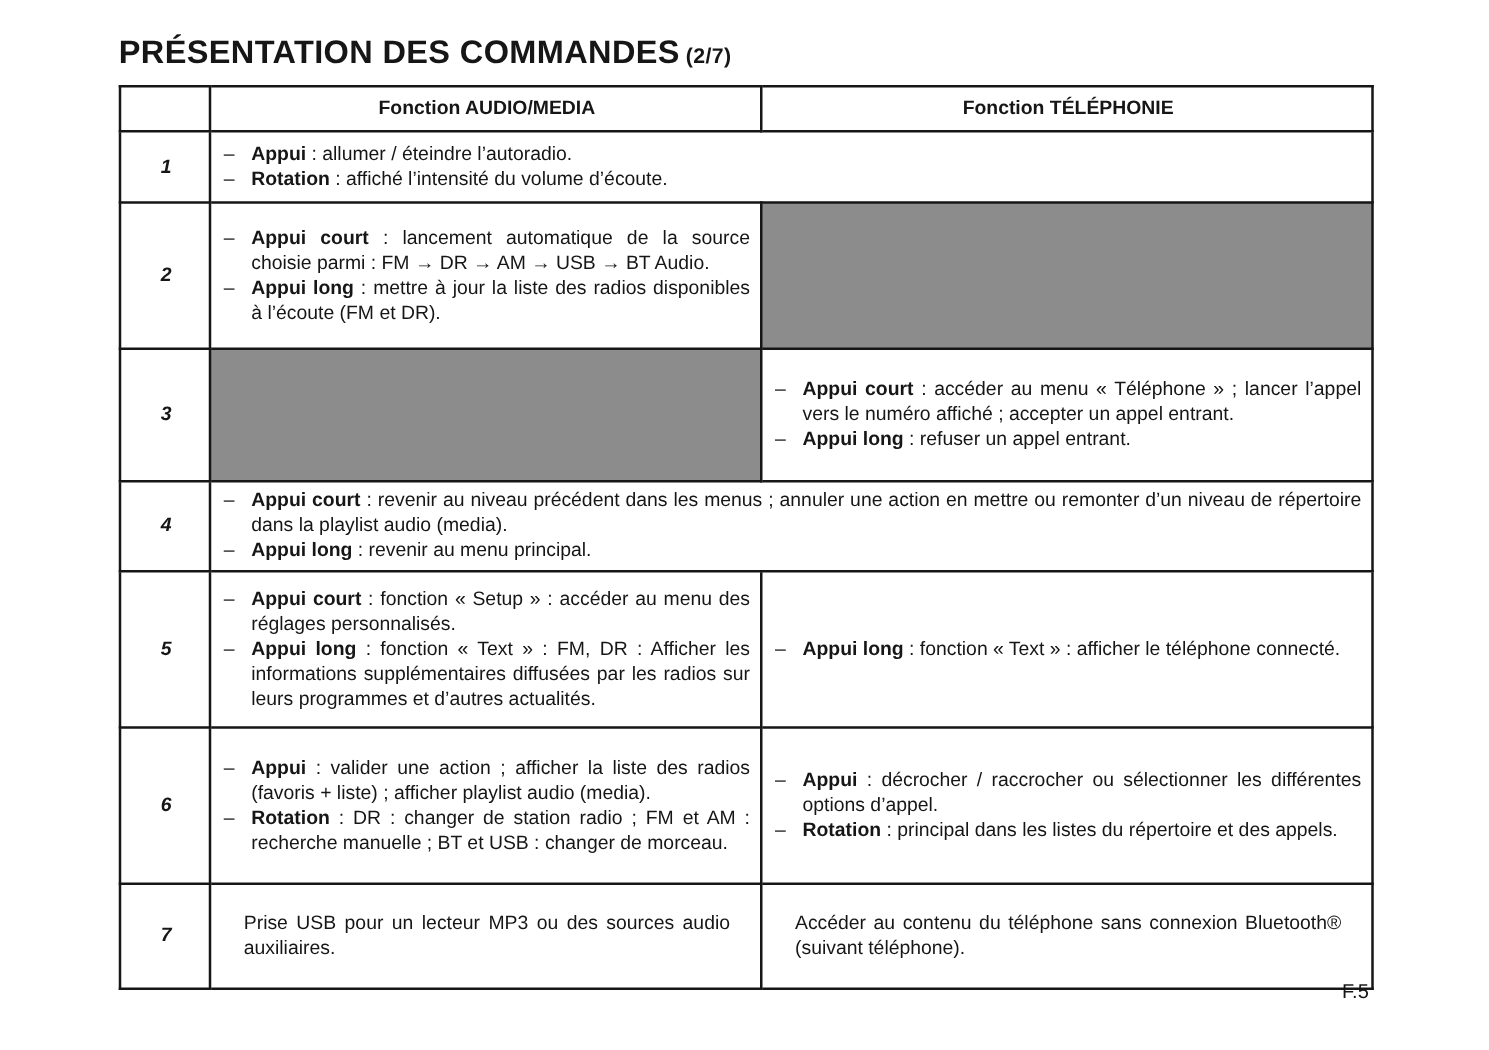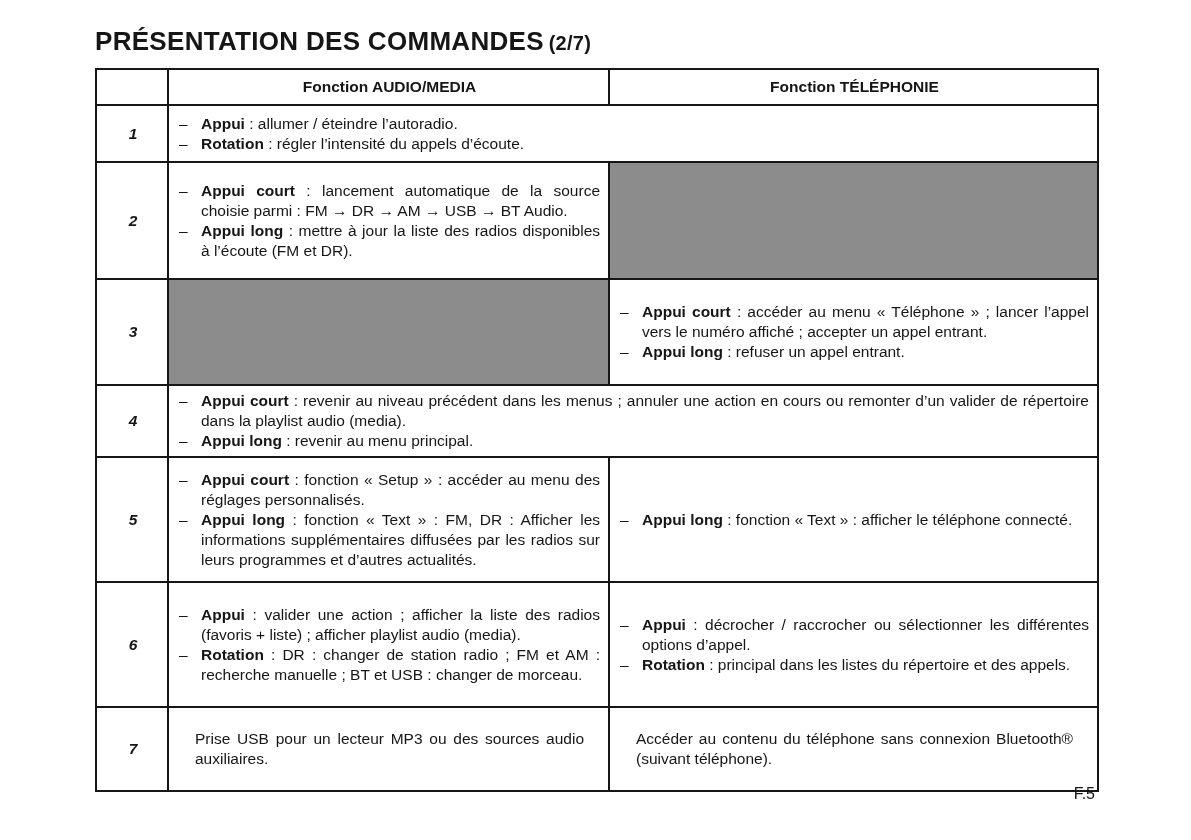--- a/index.html
+++ b/index.html
@@ -15,7 +15,7 @@
     font-weight: bold; letter-spacing: 0.3px; white-space: nowrap;
   }
   .title .main { font-size: 26px; }
-  .title .sub  { font-size: 20px; }
+  .title .sub  { font-size: 17px; }
 
   table.cmd {
     position: absolute; left: 95px; top: 68px;

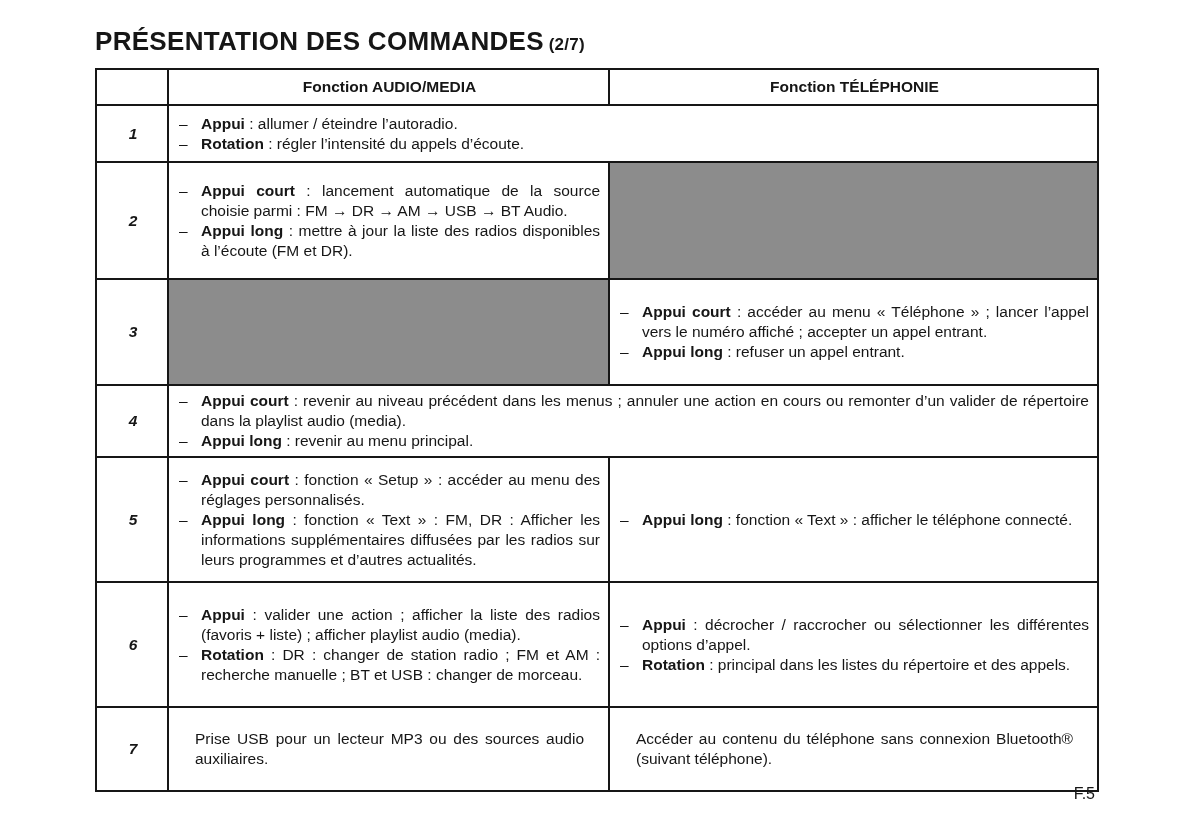--- a/index.html
+++ b/index.html
@@ -89,7 +89,7 @@
         </div>
         <div class="item">
           <span class="marker">–</span>
-          <p class="itxt"><b>Rotation</b><span> : régler l’intensité du appels d’écoute.</span></p>
+          <p class="itxt"><b>Rotation</b><span> : affiché l’intensité du volume d’écoute.</span></p>
         </div>
       </td>
     </tr>

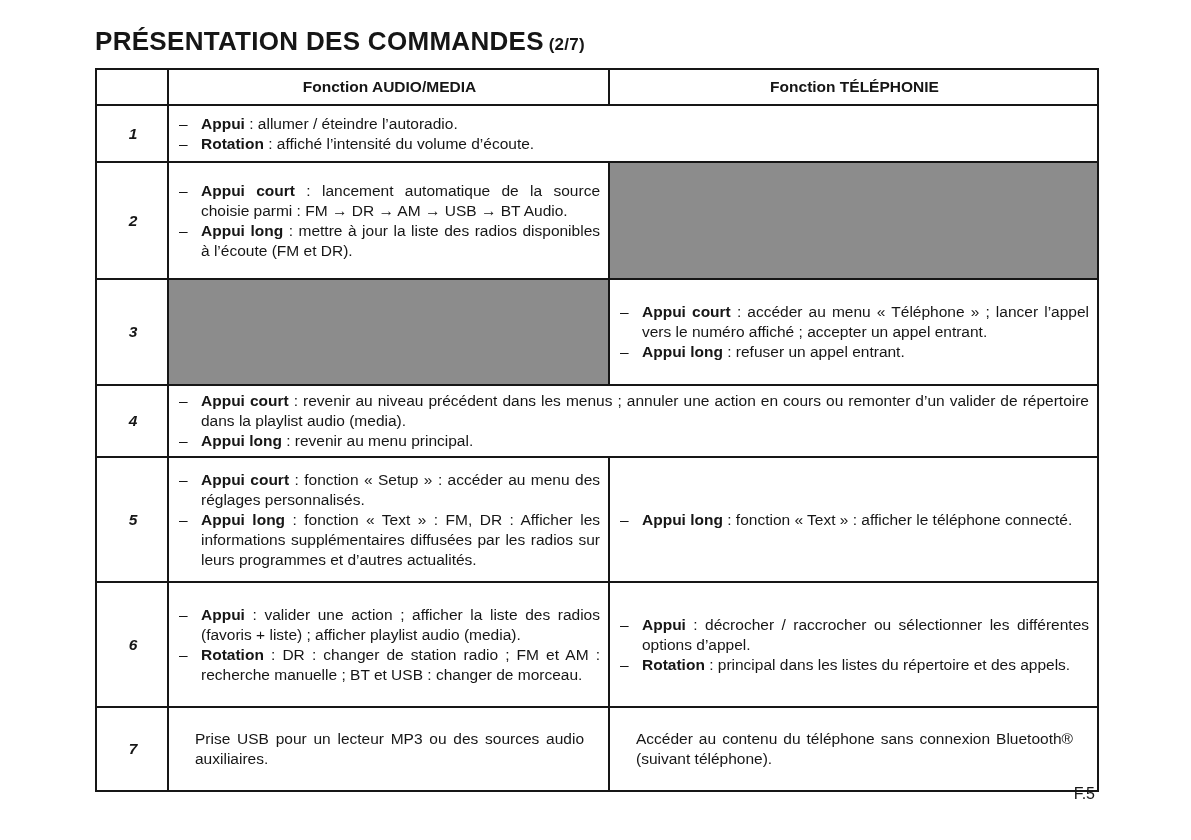--- a/index.html
+++ b/index.html
@@ -129,7 +129,7 @@
       <td colspan="2">
         <div class="item">
           <span class="marker">–</span>
-          <p class="itxt"><b>Appui court</b><span> : revenir au niveau précédent dans les menus ; annuler une action en cours ou remonter d’un valider de répertoire dans la playlist audio (media).</span></p>
+          <p class="itxt"><b>Appui court</b><span> : revenir au niveau précédent dans les menus ; annuler une action en mettre ou remonter d’un niveau de répertoire dans la playlist audio (media).</span></p>
         </div>
         <div class="item">
           <span class="marker">–</span>

